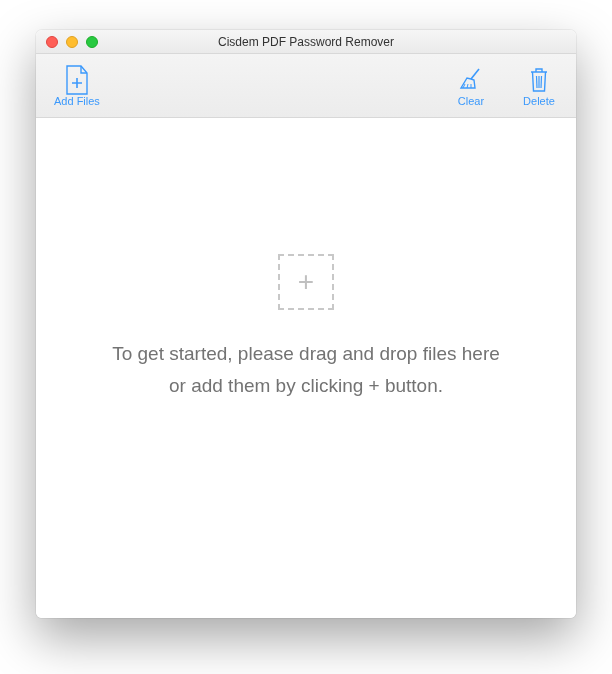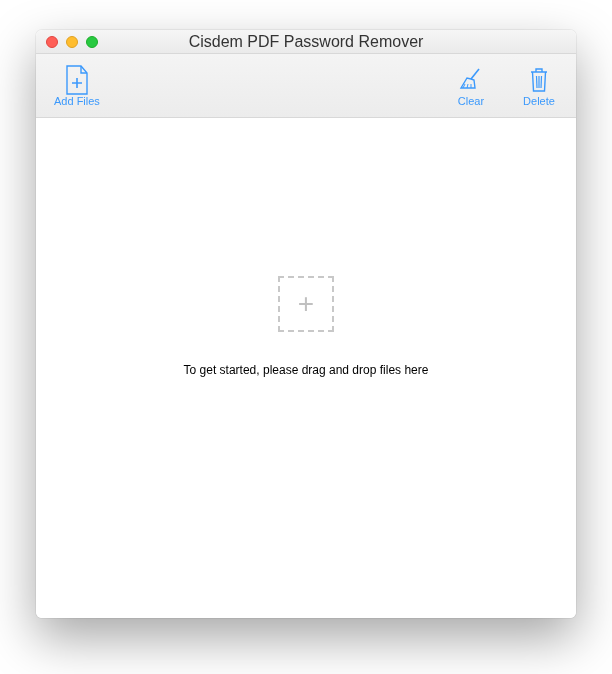--- a/index.html
+++ b/index.html
@@ -50,7 +50,7 @@
       left: 0;
       right: 0;
       text-align: center;
-      font-size: 16px;
+      font-size: 12px;
       color: #333;
       font-weight: 400;
       pointer-events: none;

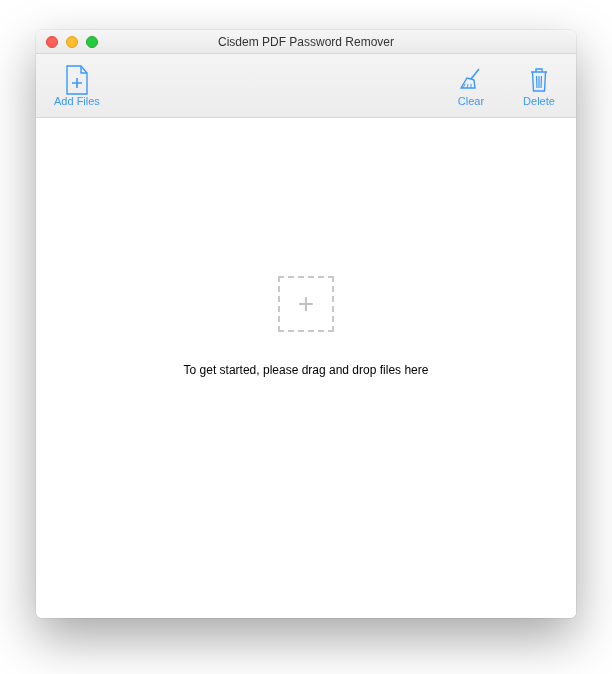--- a/index.html
+++ b/index.html
@@ -118,8 +118,8 @@
       line-height: 1;
     }
     .hint-line {
-      color: #000000;
-      font-size: 12px;
+      color: #737373;
+      font-size: 19px;
       line-height: 1.7;
     }
   </style>

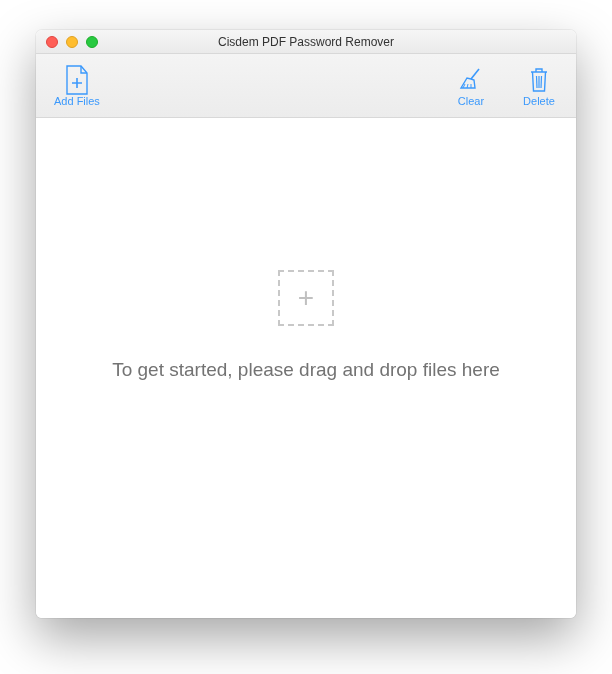--- a/index.html
+++ b/index.html
@@ -185,6 +185,7 @@
       <span class="plus">+</span>
     </div>
     <div class="hint-line">To get started, please drag and drop files here</div>
+    <div class="hint-line">or add them by clicking + button.</div>
   </div>
 
 </div>

